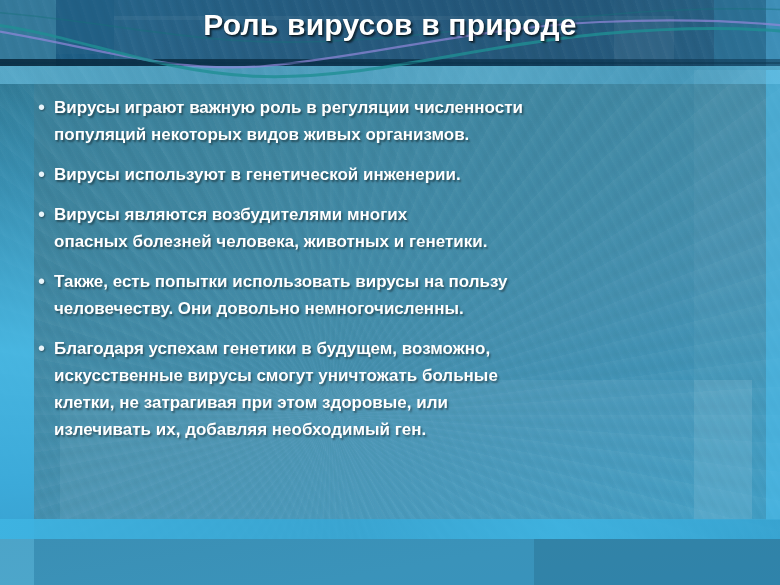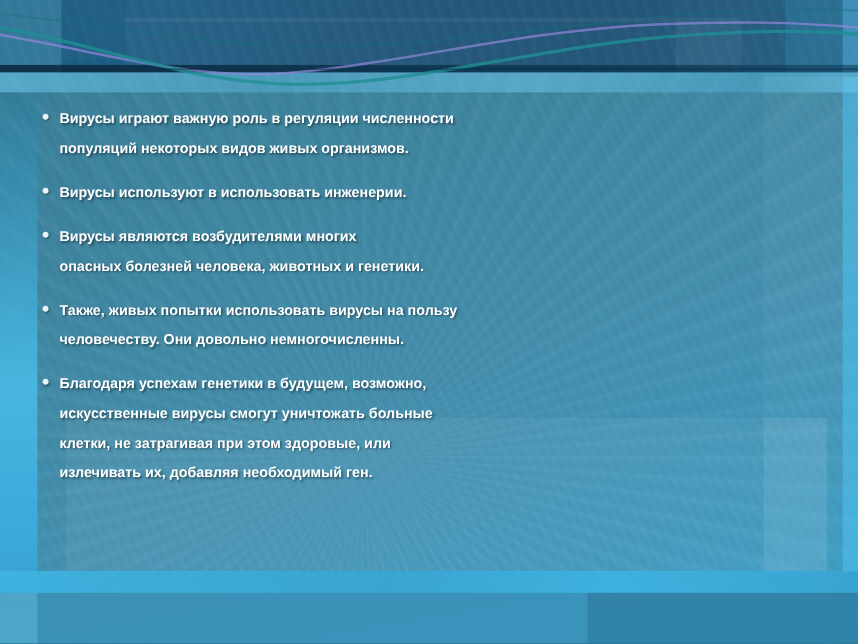--- a/index.html
+++ b/index.html
@@ -295,6 +295,7 @@
     <path d="M 0 63 C 120 63, 300 63, 500 63 C 640 63, 720 63, 780 63" fill="none" stroke="#0b3248" stroke-opacity="0.55" stroke-width="1.4"></path>
   </svg>
 
+  <div class="title">Роль вирусов в природе</div>
 
   <div class="body">
 

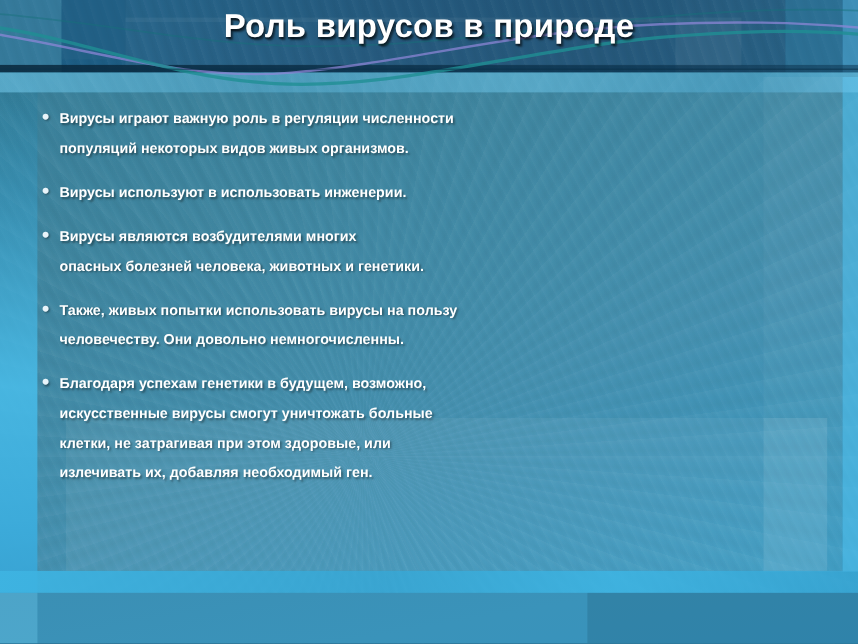--- a/index.html
+++ b/index.html
@@ -245,7 +245,7 @@
   .bullet-text {
     flex: 1 1 auto;
     color: #ffffff;
-    font-size: 13px;
+    font-size: 17px;
     font-weight: bold;
     line-height: 27px;
     text-shadow: 1.5px 1.5px 2px rgba(0,0,0,0.42);

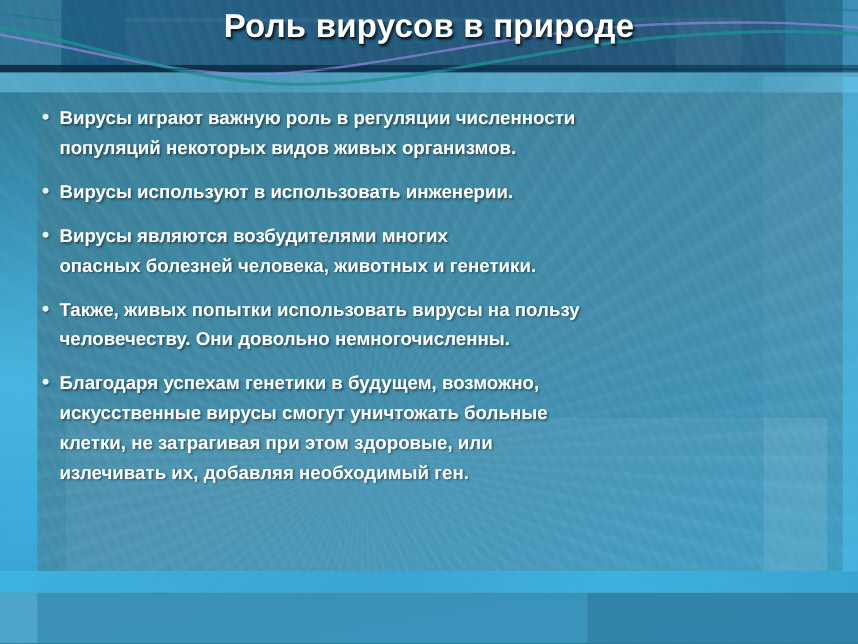--- a/index.html
+++ b/index.html
@@ -307,7 +307,7 @@
 
     <div class="bullet-row">
       <div class="bullet-dot">•</div>
-      <div class="bullet-text">Вирусы используют в использовать инженерии.</div>
+      <div class="bullet-text">Вирусы используют в генетической инженерии.</div>
     </div>
 
     <div class="bullet-row">

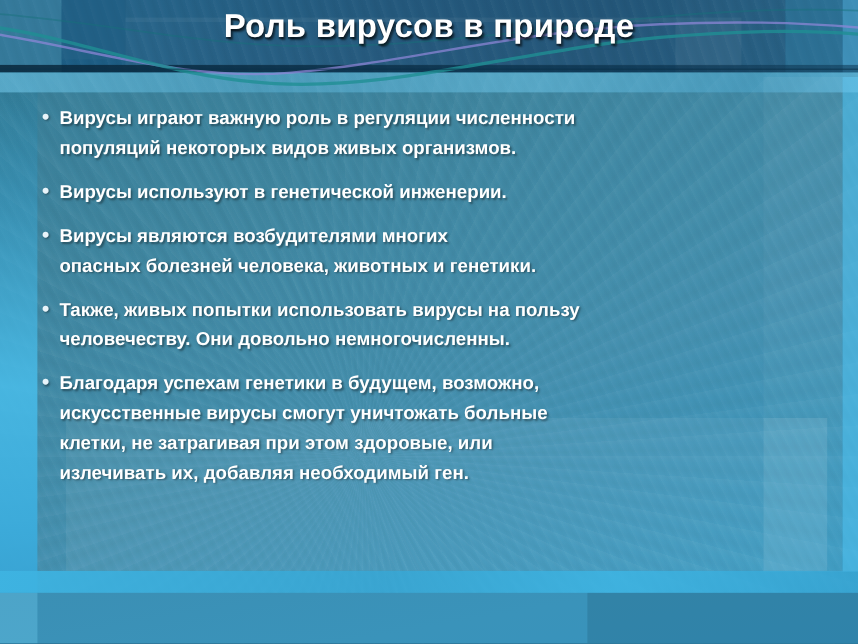--- a/index.html
+++ b/index.html
@@ -318,7 +318,7 @@
 
     <div class="bullet-row">
       <div class="bullet-dot">•</div>
-      <div class="bullet-text">Также, живых попытки использовать вирусы на пользу
+      <div class="bullet-text">Также, есть попытки использовать вирусы на пользу
 человечеству. Они довольно немногочисленны.</div>
     </div>
 

